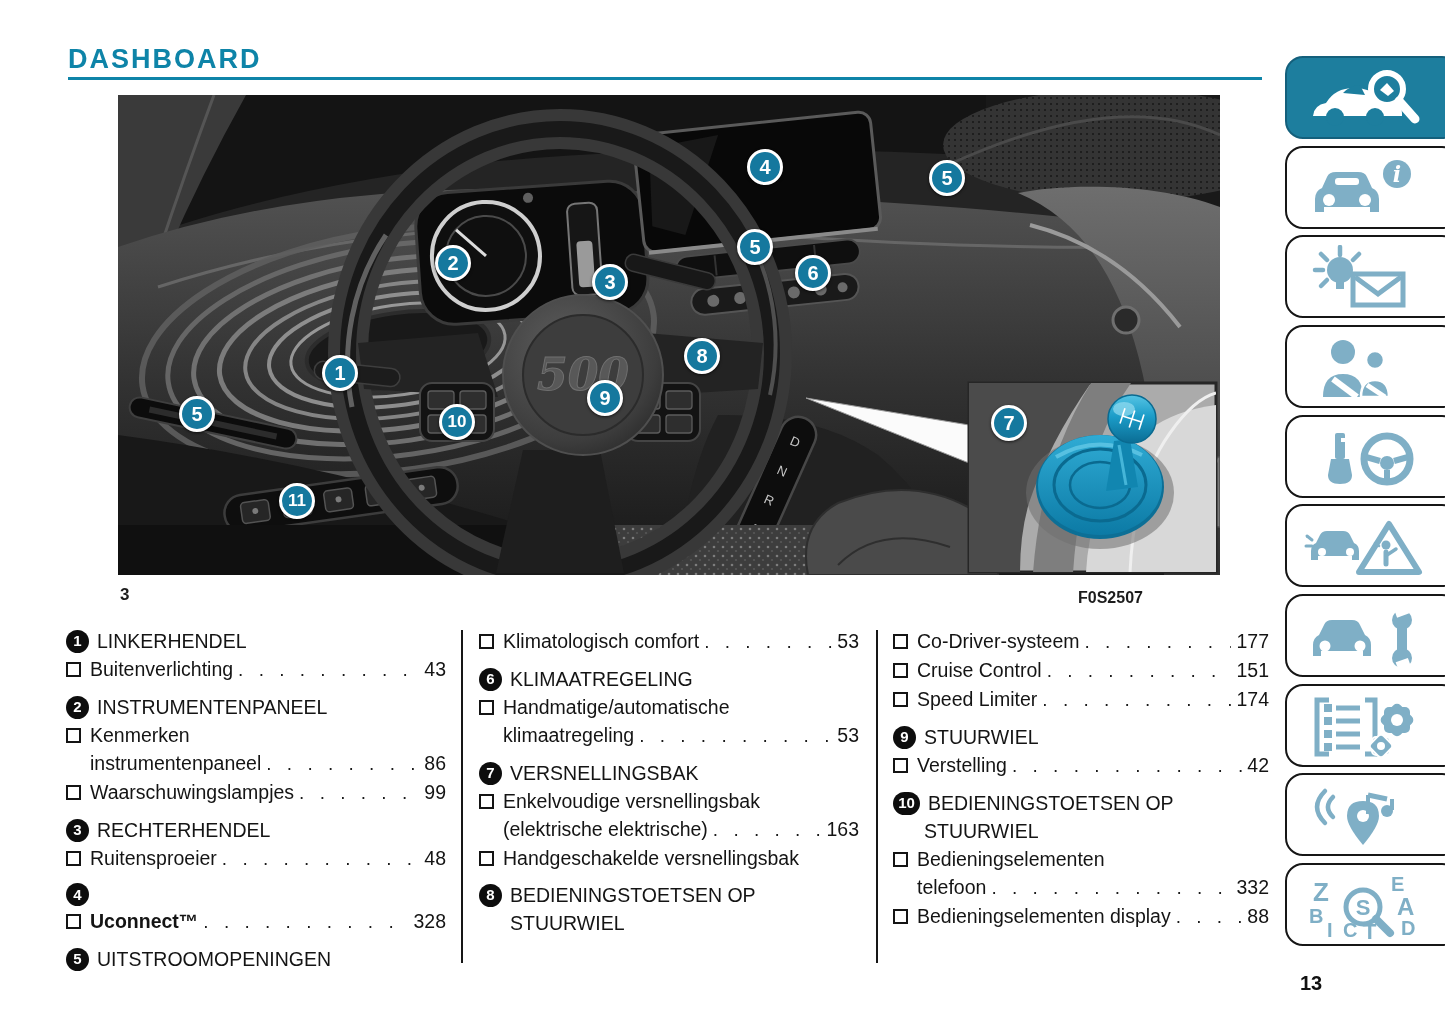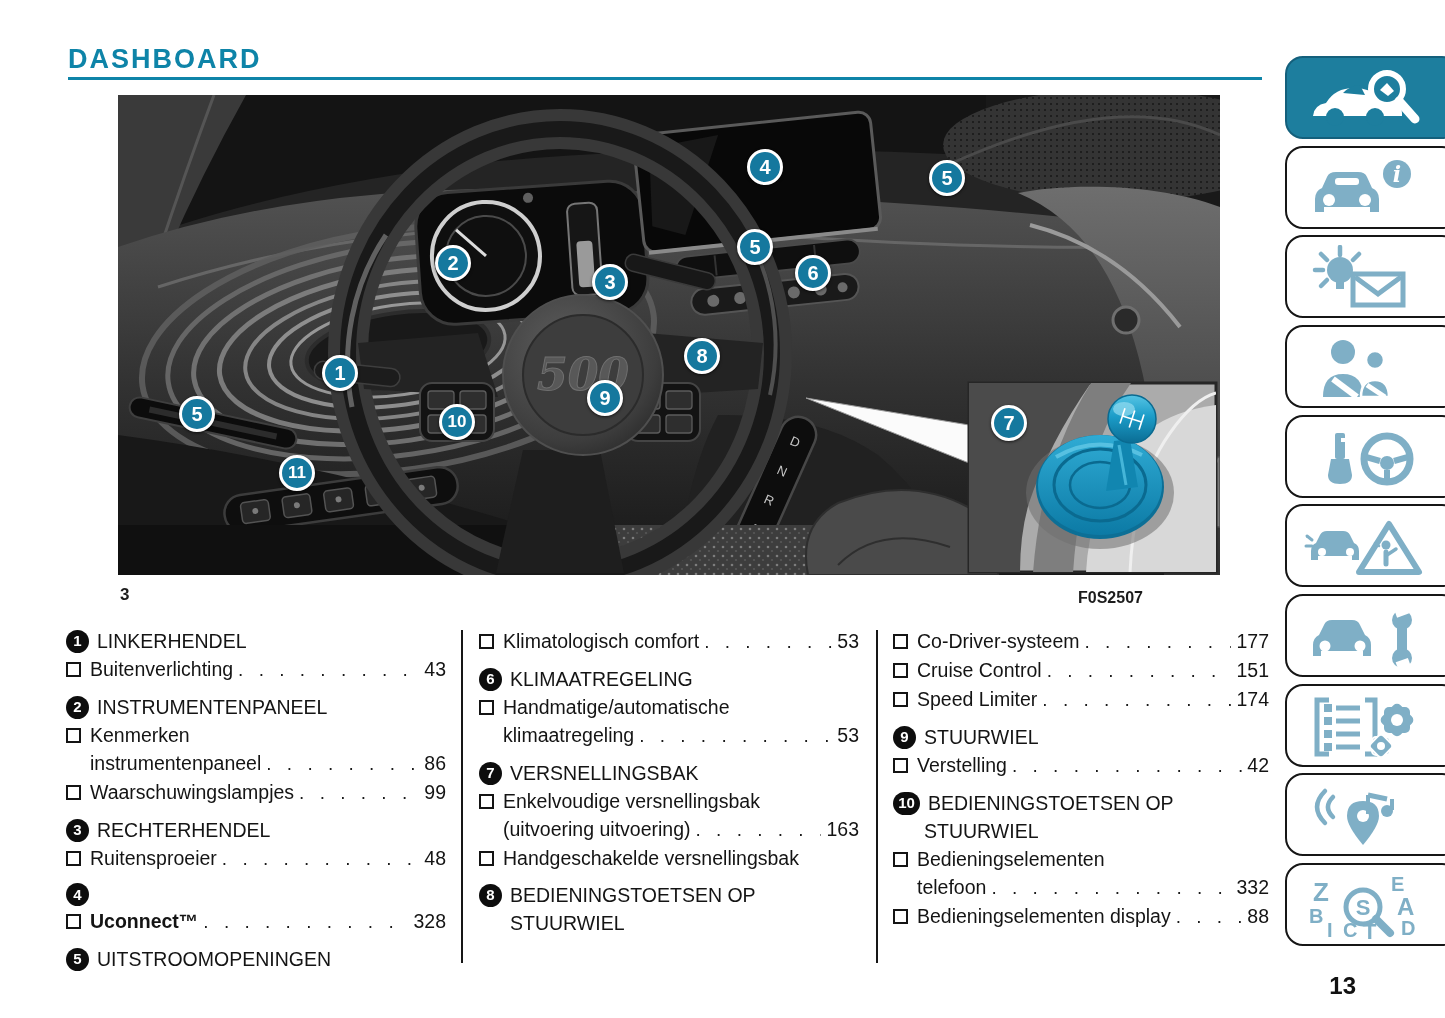--- a/index.html
+++ b/index.html
@@ -286,7 +286,7 @@
 <div class="callout" style="left:684px;top:338px;">8</div>
 <div class="callout" style="left:587px;top:380px;">9</div>
 <div class="callout two" style="left:439px;top:404px;">10</div>
-<div class="callout two" style="left:279px;top:455px;">11</div>
+<div class="callout two" style="left:279px;top:483px;">11</div>
 
 <div class="fig-num">3</div>
 <div class="fig-code">F0S2507</div>

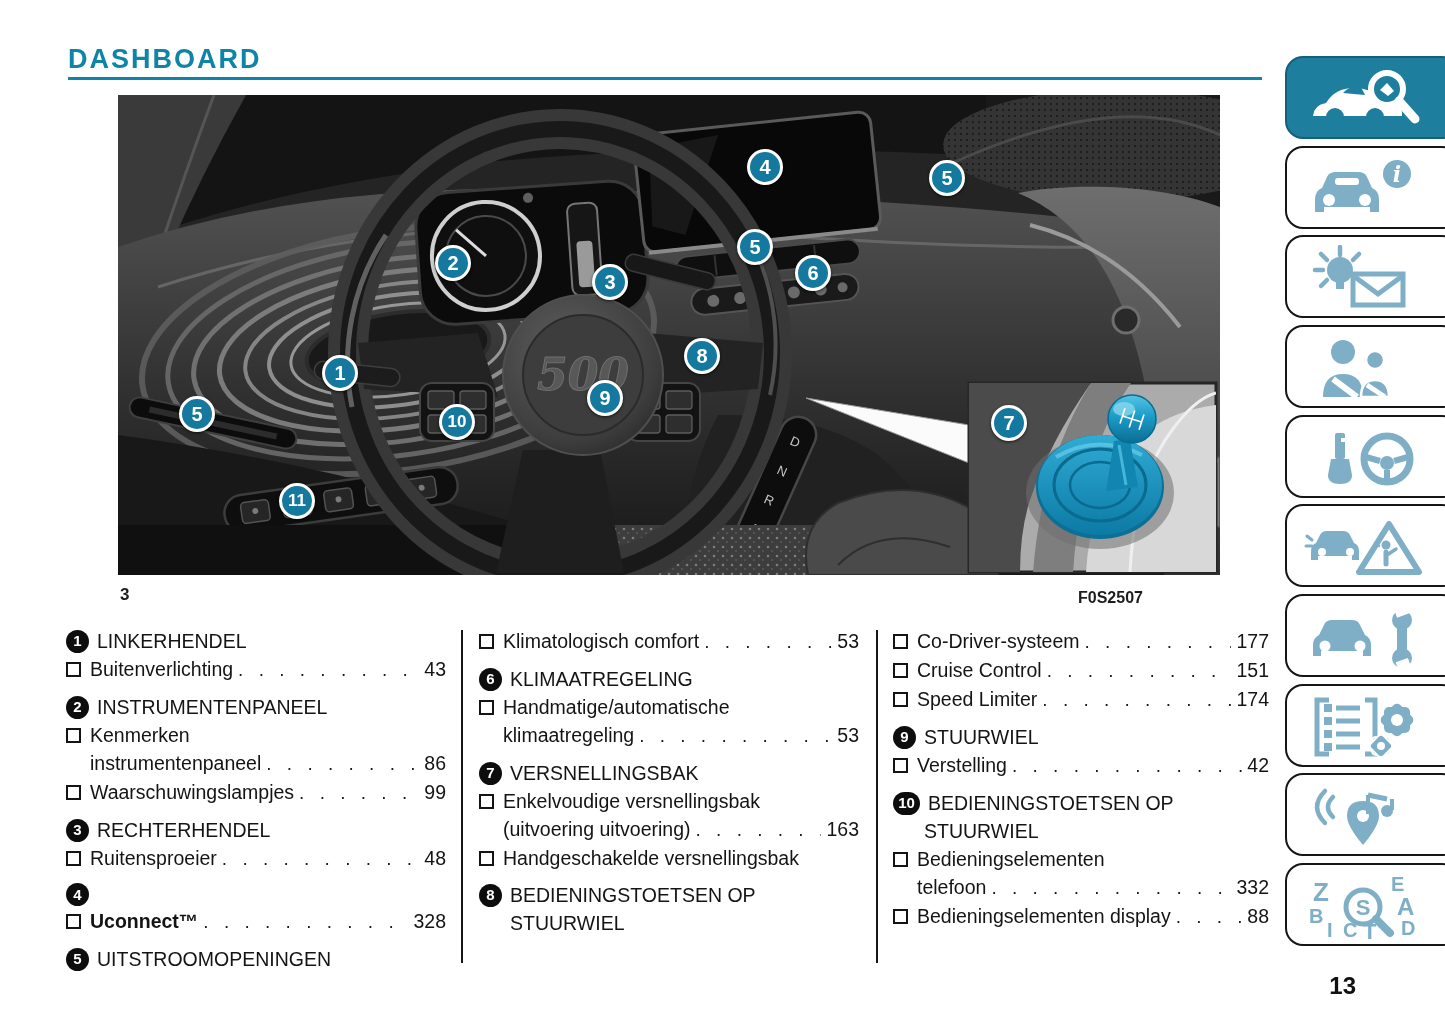--- a/index.html
+++ b/index.html
@@ -378,7 +378,7 @@
     <span class="lbl">Enkelvoudige versnellingsbak</span>
   </div>
   <div class="row cont">
-    <span class="lbl">(uitvoering uitvoering)</span>
+    <span class="lbl">(elektrische elektrische)</span>
     <span class="leader"></span>
     <span class="pg">163</span>
   </div>

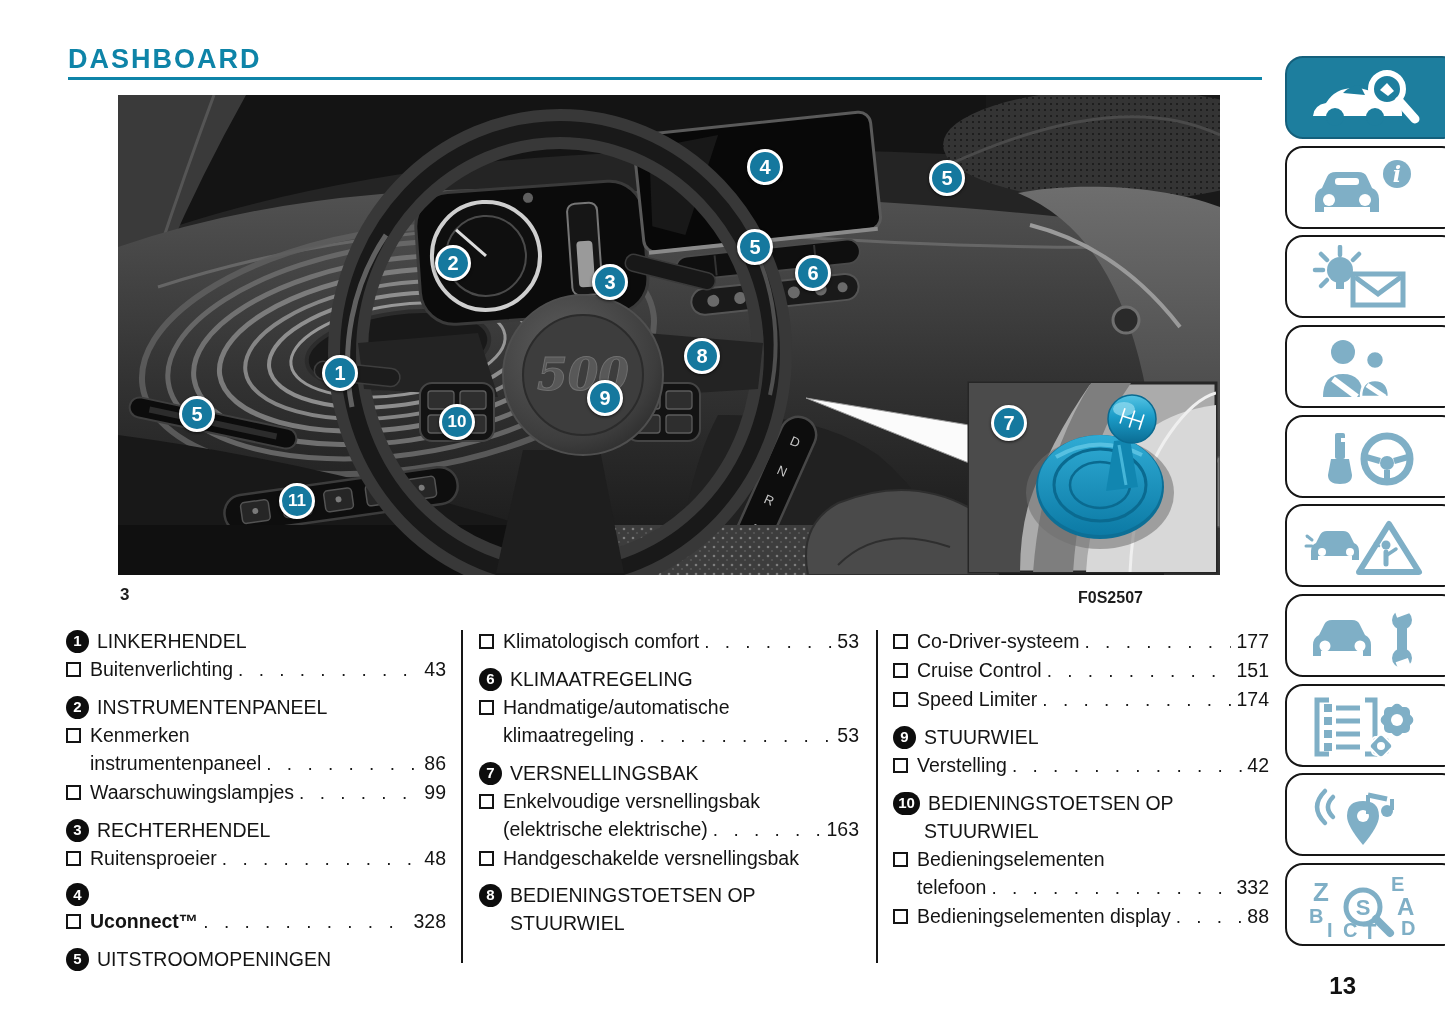--- a/index.html
+++ b/index.html
@@ -57,8 +57,8 @@
   .tab.active{background:#1d7e9e;border-color:#14607c;}
   .tab svg{position:absolute;left:12px;top:8px;}
   
-  .pageno{position:absolute;left:1300px;top:972px;width:56px;text-align:right;
-    font-size:24px;font-weight:bold;color:#111;}
+  .pageno{position:absolute;left:1300px;top:972px;width:56px;text-align:left;
+    font-size:20px;font-weight:bold;color:#111;}
 </style>
 </head>
 <body>

